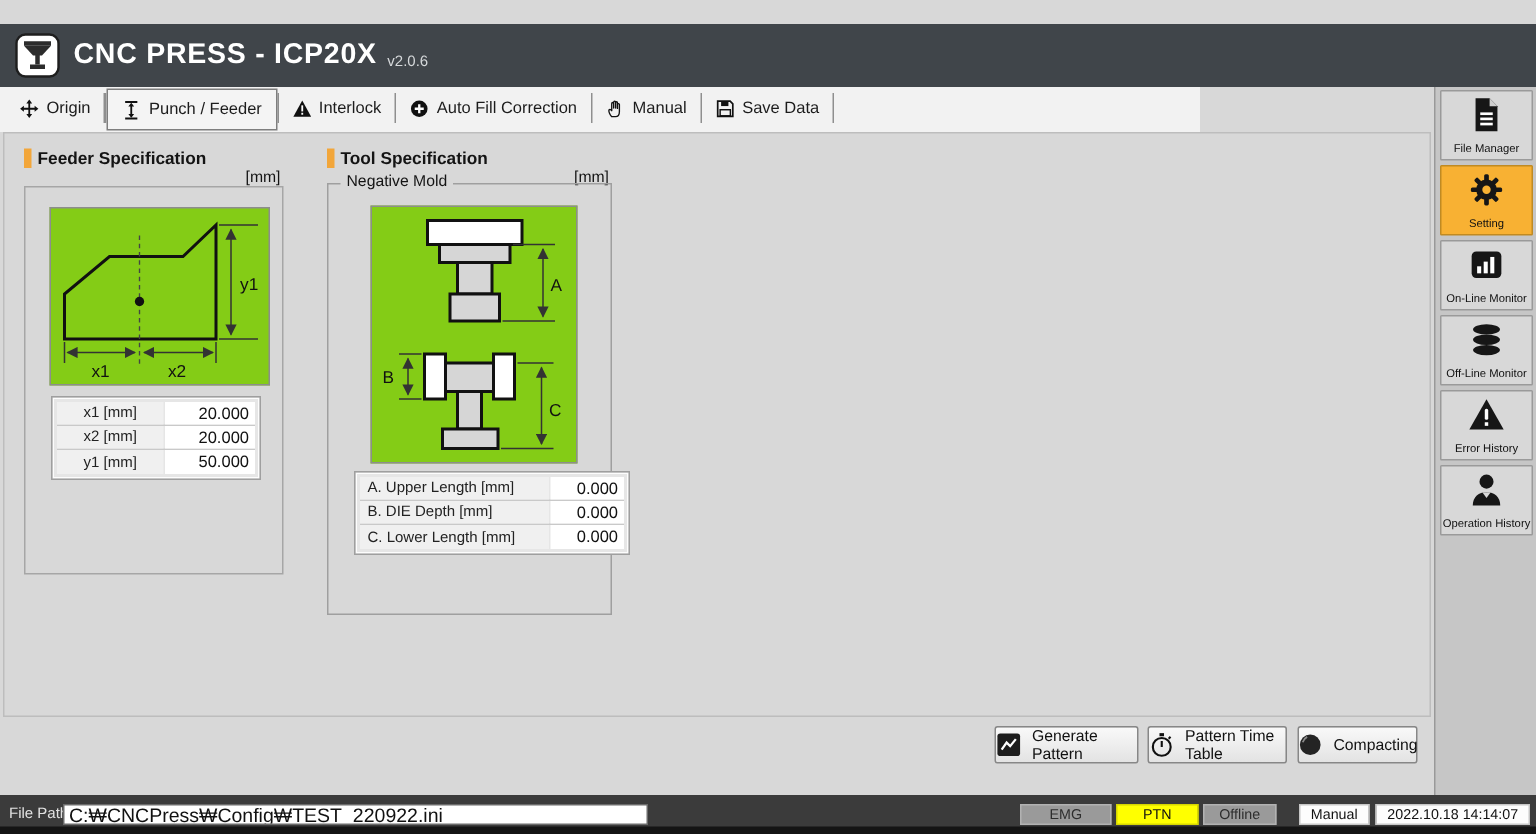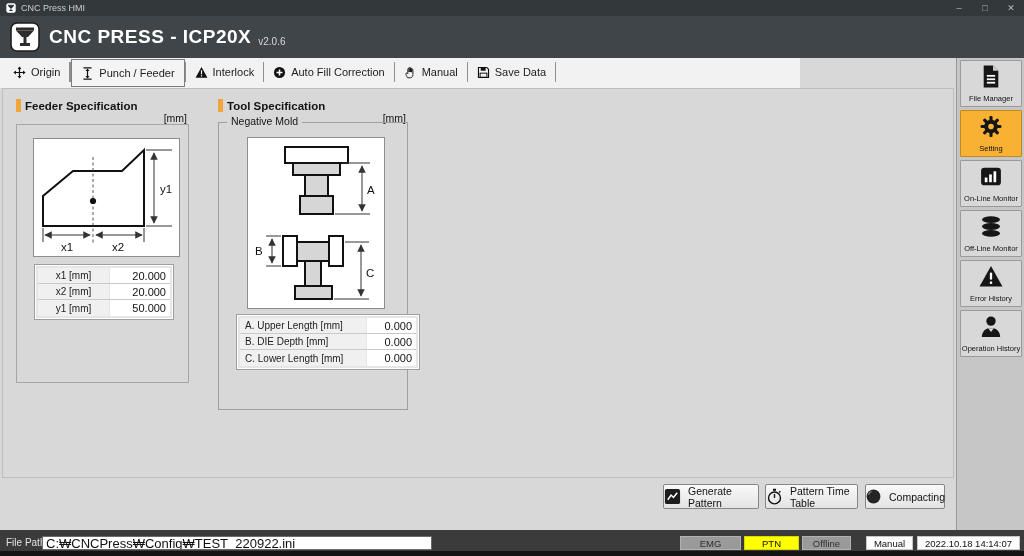--- a/index.html
+++ b/index.html
@@ -91,21 +91,6 @@
 
 <div class="app">
 
-  <div class="titlebar">
-    <svg class="mini-logo" viewBox="0 0 30 30">
-      <rect x="1" y="1" width="28" height="28" rx="6" fill="#fff"></rect>
-      <rect x="6" y="5.5" width="18" height="3" fill="#2c2c2c"></rect>
-      <path d="M6 8.5 L24 8.5 L18 15 L12 15 Z" fill="#2c2c2c"></path>
-      <rect x="13.5" y="14" width="3" height="7" fill="#2c2c2c"></rect>
-      <rect x="10" y="21" width="10" height="3" fill="#2c2c2c"></rect>
-    </svg>
-    <span class="tb-title">CNC Press HMI</span>
-    <div class="tb-controls">
-      <span class="tb-btn">–</span>
-      <span class="tb-btn">□</span>
-      <span class="tb-btn">✕</span>
-    </div>
-  </div>
 
   <div class="header">
     <svg class="logo" viewBox="0 0 30 30">

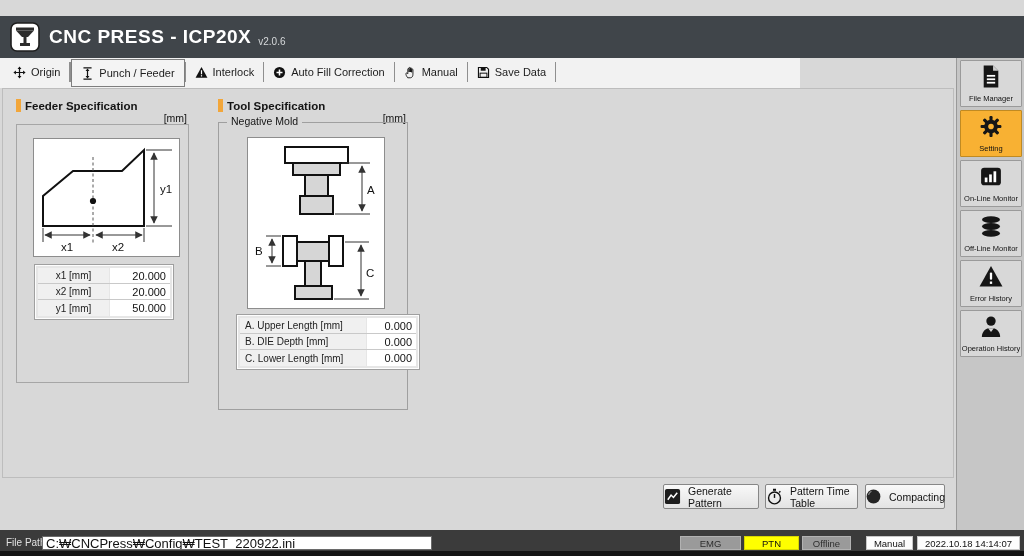--- a/index.html
+++ b/index.html
@@ -39,7 +39,7 @@
   .section-title { font-size:11.5px; font-weight:bold; color:#141414; }
   .unit-label { position:absolute; font-size:10.5px; color:#141414; }
   .panel-box { position:absolute; border:1px solid #a6a6a6; }
-  .diagram-box { position:absolute; background:#ffffff; border:1px solid #8d8d8d; }
+  .diagram-box { position:absolute; background:#84cc16; border:1px solid #8d8d8d; }
   .groupbox { position:absolute; border:1px solid #9f9f9f; }
   .groupbox-legend { position:absolute; left:8px; top:-8px; background:#d8d8d8;
     padding:0 4px; font-size:10.5px; color:#141414; }

